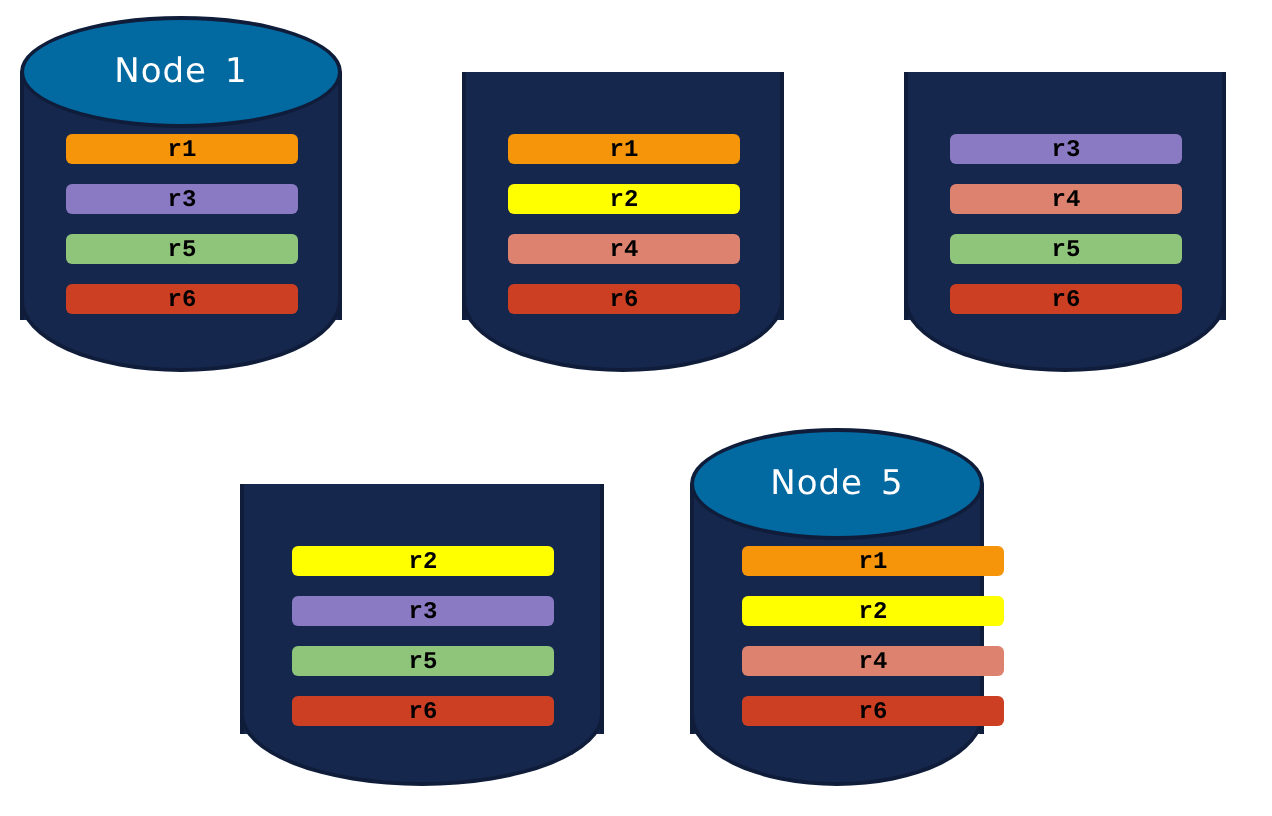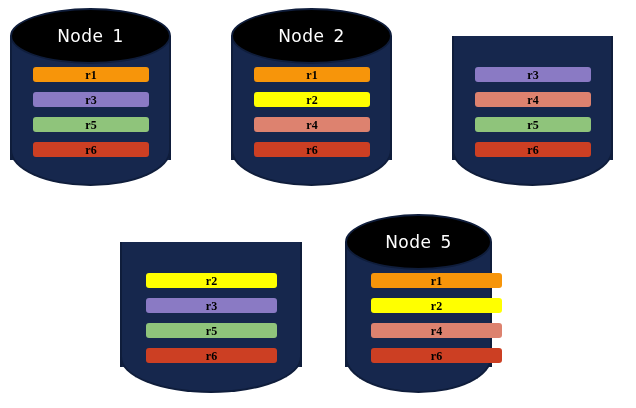--- a/index.html
+++ b/index.html
@@ -49,7 +49,7 @@
     left: 0;
     width: 100%;
     box-sizing: border-box;
-    background: #000000;
+    background: #0369a1;
     border: 2px solid #0f1d3b;
     border-radius: 50%;
     display: flex;

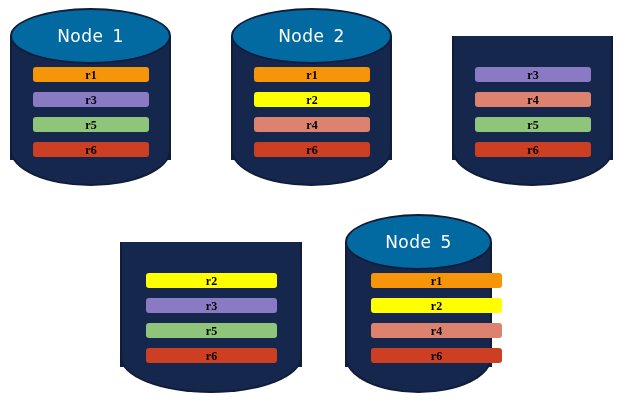--- a/index.html
+++ b/index.html
@@ -119,9 +119,6 @@
     <div class="node" style="left: 231px; top: 8px; width: 161px; height: 178px;">
       <div class="cyl-body" style="top: 28px; height: 124px;"></div>
       <div class="cyl-bottom" style="top: 142px; height: 36px;"></div>
-      <div class="cyl-top" style="top: 0px; height: 56px;">
-        <div class="node-label"><span>Node</span><span class="num">2</span></div>
-      </div>
       <div class="bars" style="left: 23px; width: 116px; top: 59px; height: 90px;">
         <div class="bar" style="background: rgb(247, 149, 10);">
           <span>r1</span>

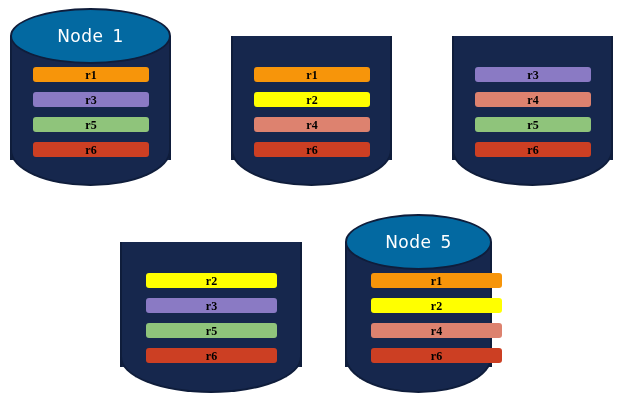--- a/index.html
+++ b/index.html
@@ -84,7 +84,7 @@
     font-size: 12px;
     font-weight: bold;
     color: #000000;
-    font-family: Liberation Serif, serif;
+    font-family: Liberation Mono, monospace;
     line-height: 1;
   }
   .bar + .bar {

